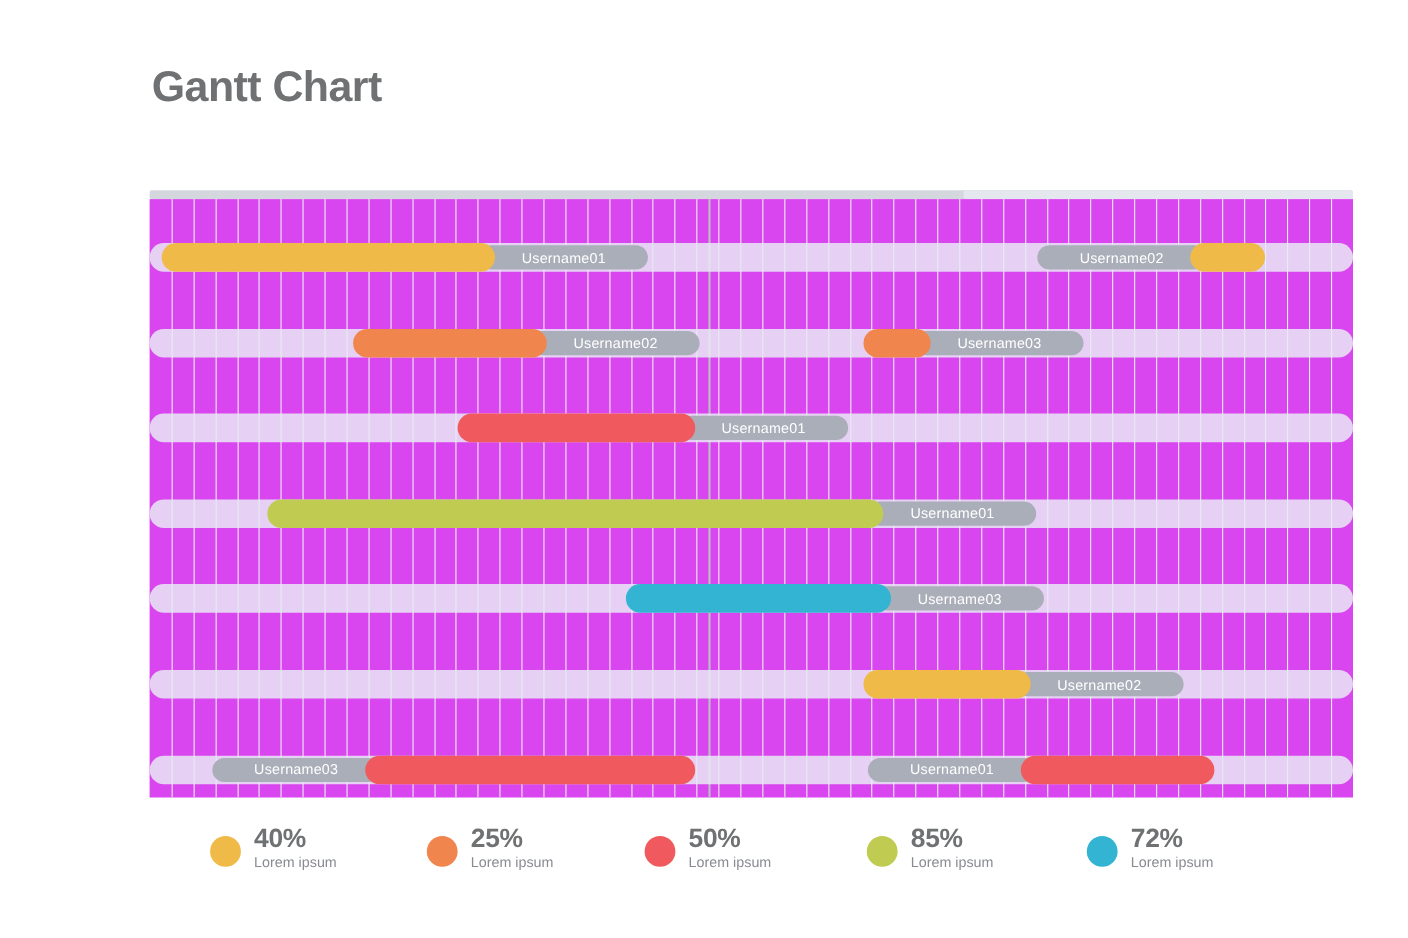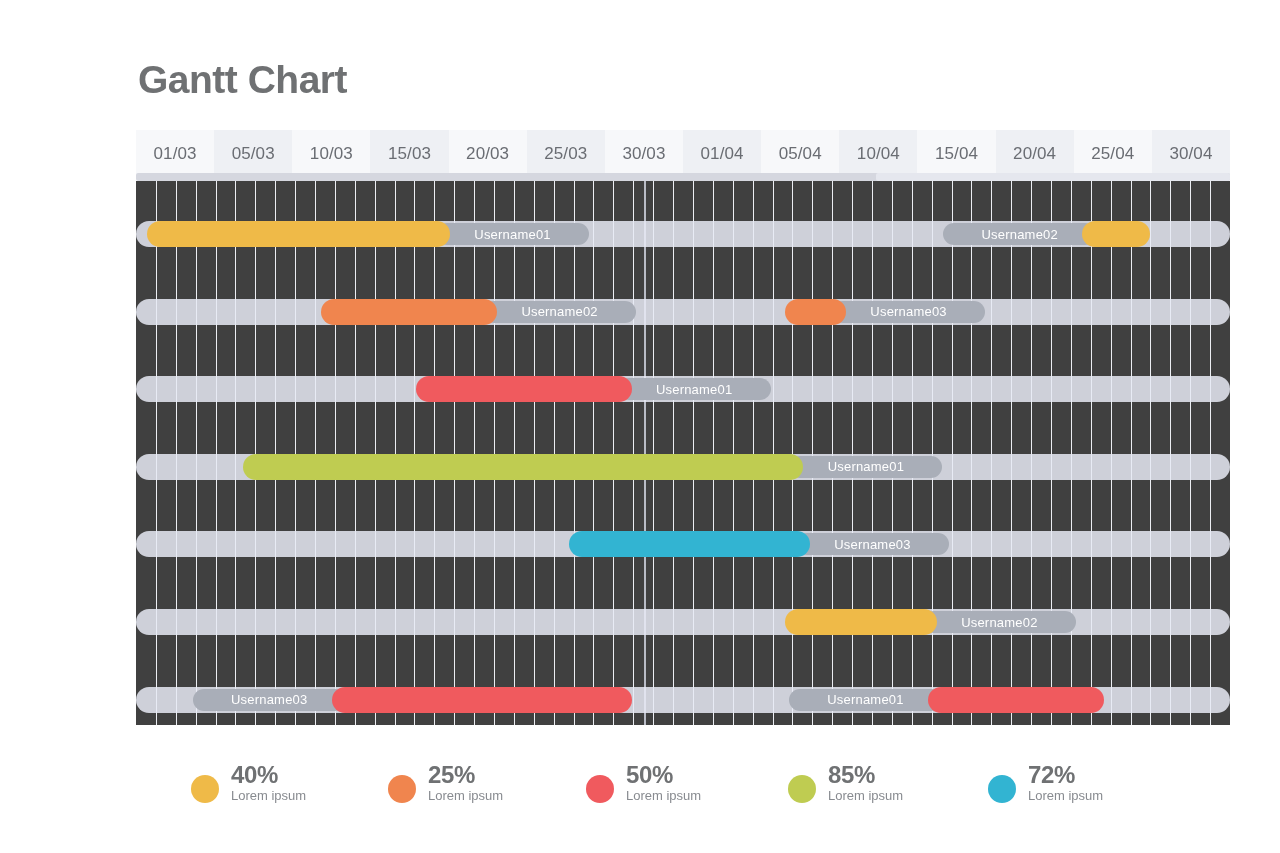--- a/index.html
+++ b/index.html
@@ -129,22 +129,6 @@
 
 <div id="chart-area">
 
-  <div id="date-header">
-      <div class="date-cell" style="left: 0px; width: 78.1429px;">01/03</div>
-      <div class="date-cell alt" style="left: 78.1429px; width: 78.1429px;">05/03</div>
-      <div class="date-cell" style="left: 156.286px; width: 78.1429px;">10/03</div>
-      <div class="date-cell alt" style="left: 234.429px; width: 78.1429px;">15/03</div>
-      <div class="date-cell" style="left: 312.571px; width: 78.1429px;">20/03</div>
-      <div class="date-cell alt" style="left: 390.714px; width: 78.1429px;">25/03</div>
-      <div class="date-cell" style="left: 468.857px; width: 78.1429px;">30/03</div>
-      <div class="date-cell alt" style="left: 547px; width: 78.1429px;">01/04</div>
-      <div class="date-cell" style="left: 625.143px; width: 78.1429px;">05/04</div>
-      <div class="date-cell alt" style="left: 703.286px; width: 78.1429px;">10/04</div>
-      <div class="date-cell" style="left: 781.429px; width: 78.1429px;">15/04</div>
-      <div class="date-cell alt" style="left: 859.571px; width: 78.1429px;">20/04</div>
-      <div class="date-cell" style="left: 937.714px; width: 78.1429px;">25/04</div>
-      <div class="date-cell alt" style="left: 1015.86px; width: 78.1429px;">30/04</div>
-    </div>
   <div id="header-rule"></div>
   <div id="header-rule-light"></div>
 

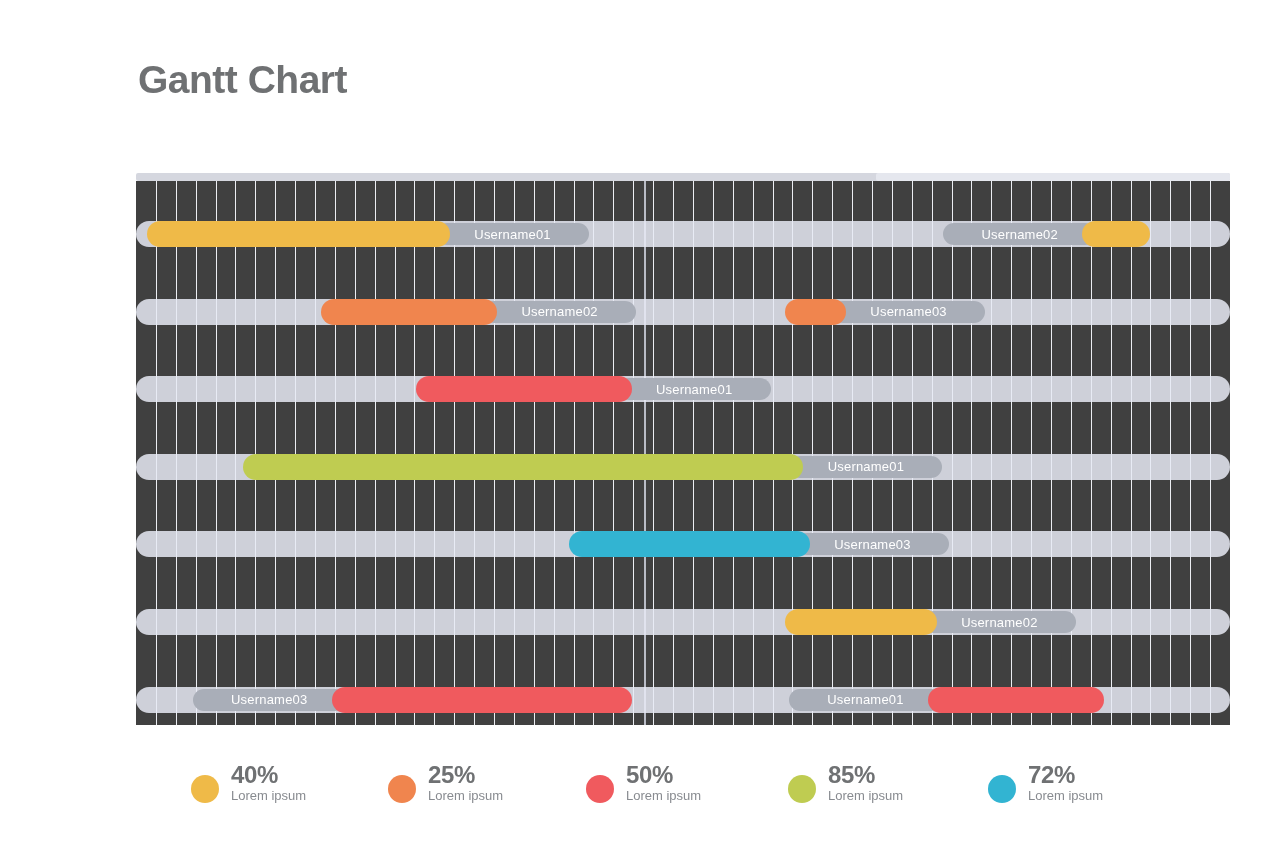--- a/index.html
+++ b/index.html
@@ -58,7 +58,7 @@
   #grid-body{
     position:absolute;left:0;top:51px;
     width:1094px;height:544px;
-    background:#404040;
+    background:#d946ef;
     overflow:hidden;
     text-align:right;
   }

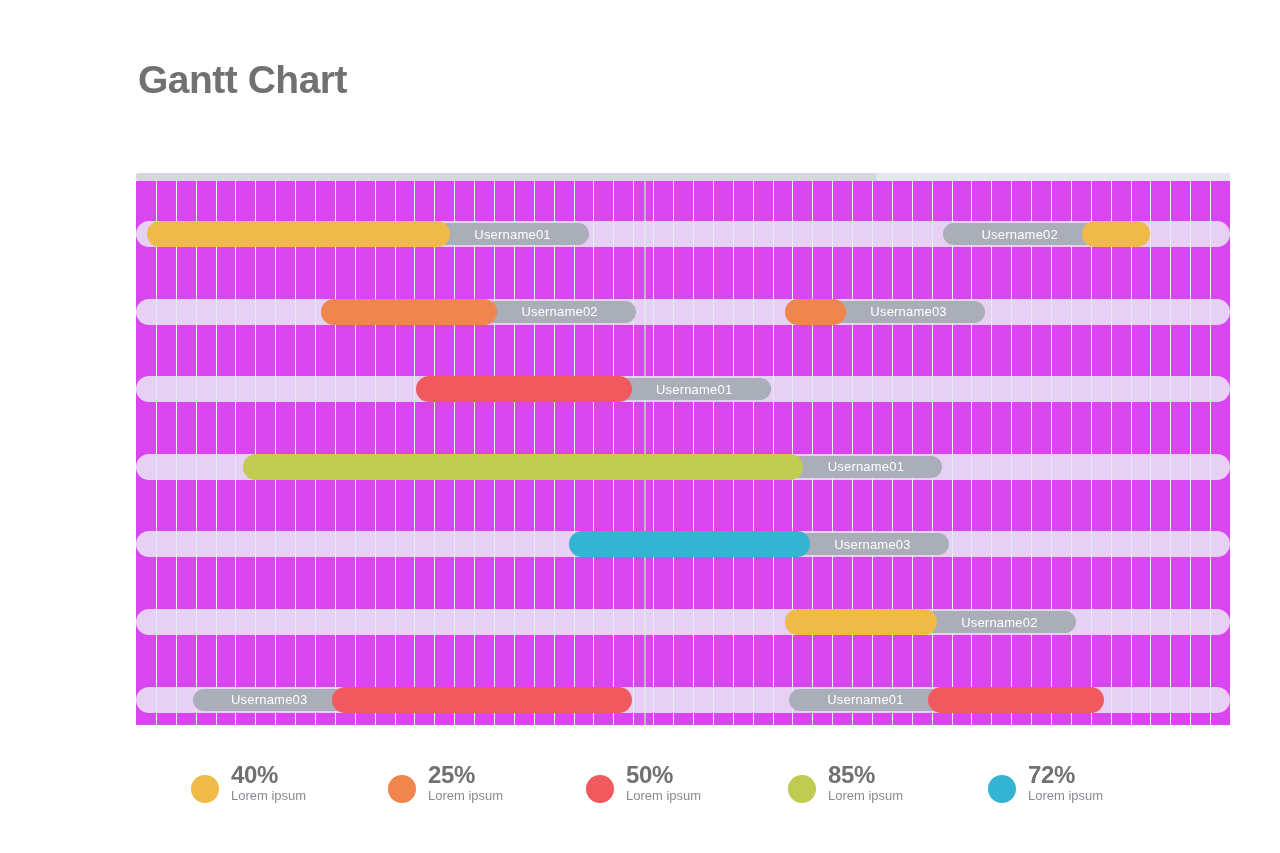--- a/index.html
+++ b/index.html
@@ -104,8 +104,8 @@
     width:1094px;height:56px;
   }
   .legend-item{
-    position:absolute;top:12px;
-    display:flex;align-items:flex-end;
+    position:absolute;top:0;
+    display:flex;align-items:center;
   }
   .legend-dot{
     width:28px;height:28px;border-radius:50%;

